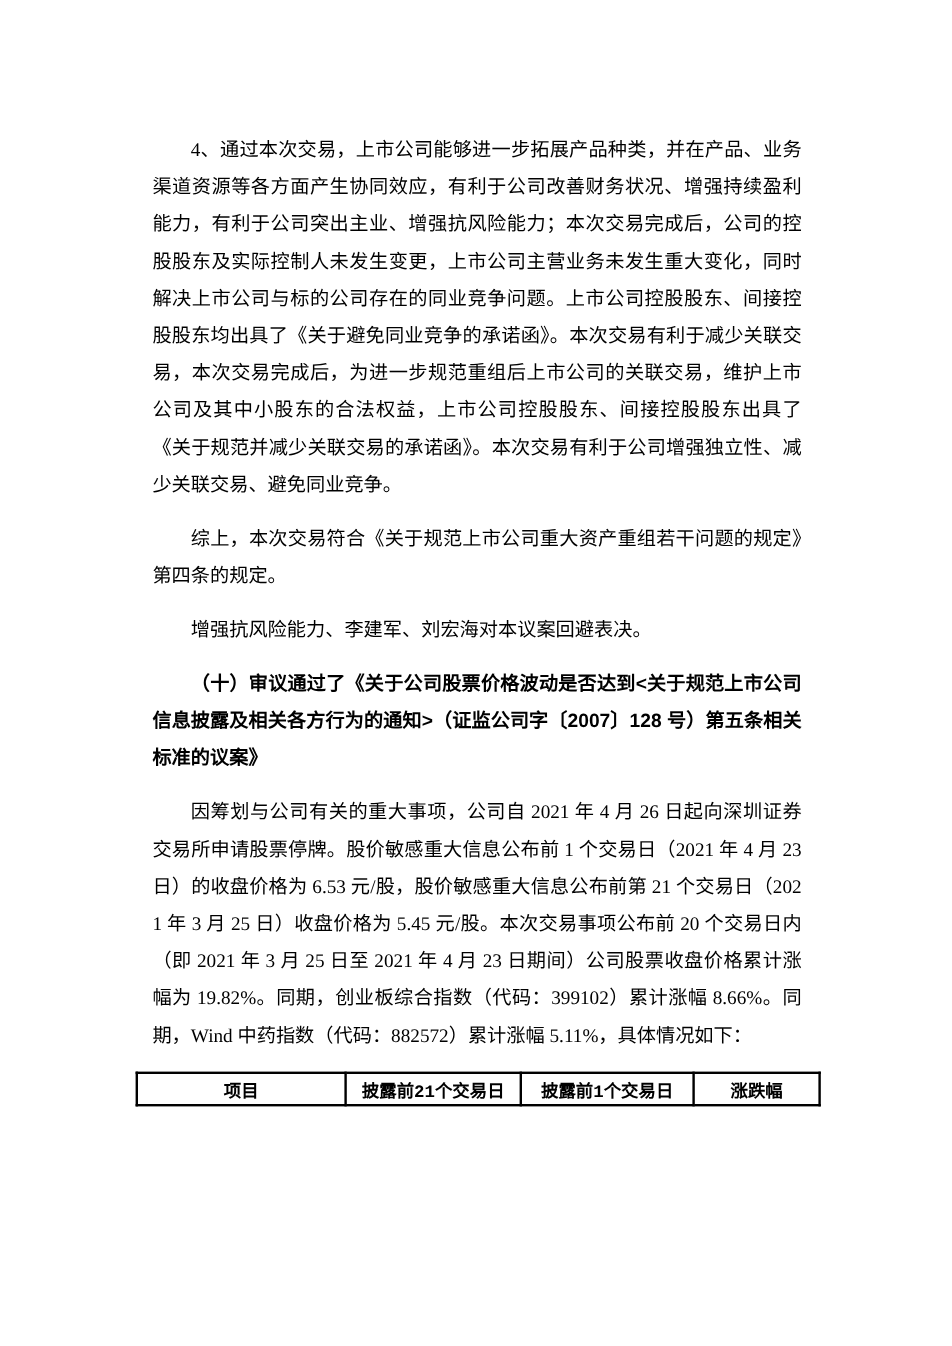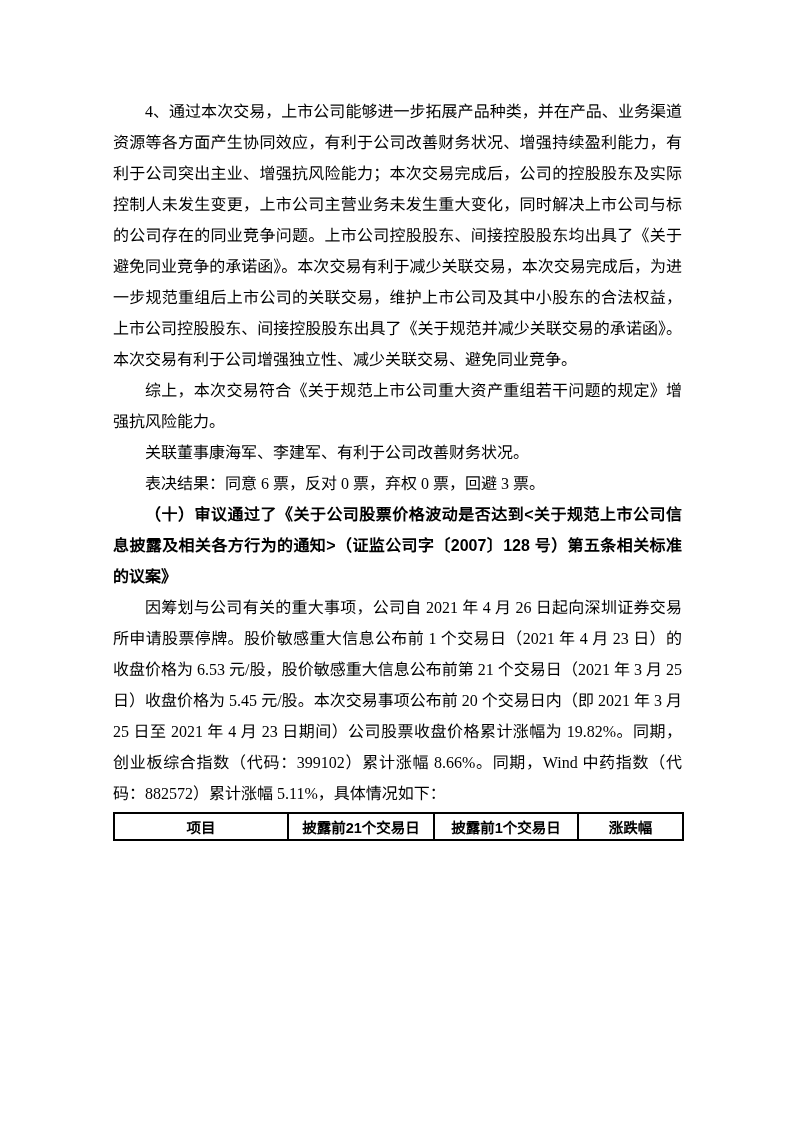--- a/index.html
+++ b/index.html
@@ -19,7 +19,7 @@
     color: #000000;
   }
   .para {
-    margin: 0;
+    margin: 14px;
     font-family: "Liberation Serif", "DejaVu Serif", serif;
     font-size: 16px;
     line-height: 31px;

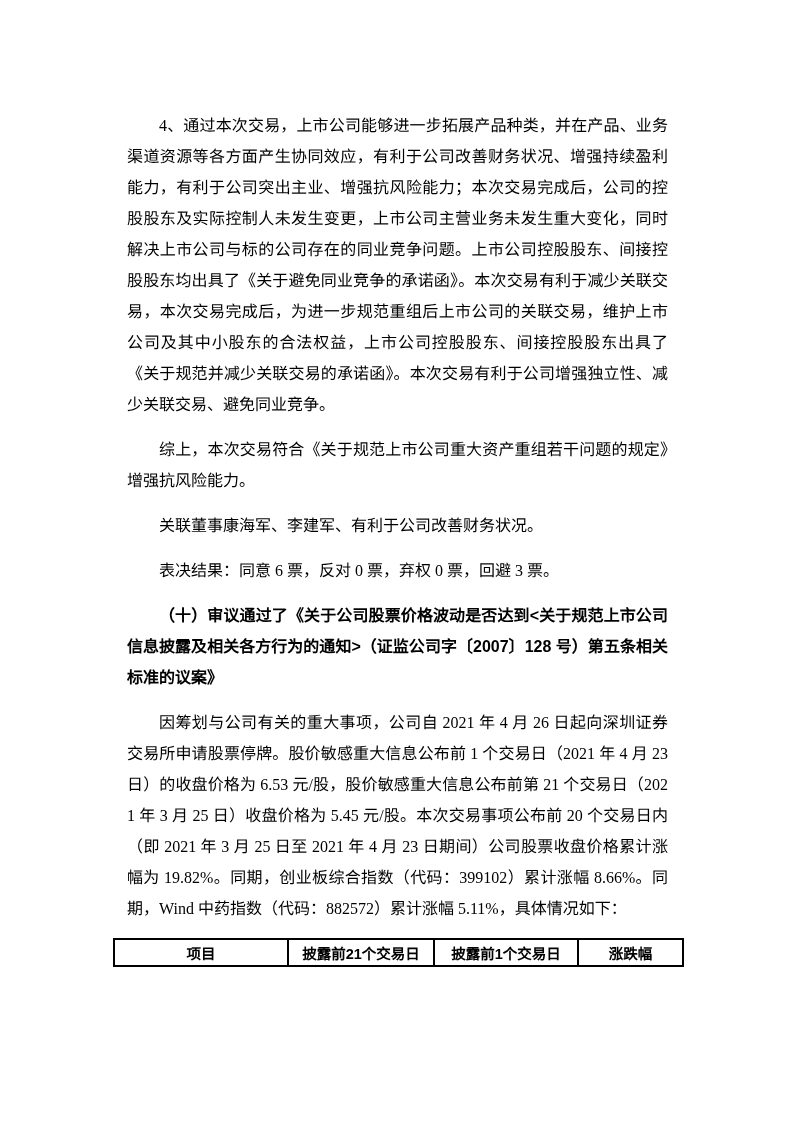--- a/index.html
+++ b/index.html
@@ -64,7 +64,7 @@
 
   <p class="para">4、通过本次交易，上市公司能够进一步拓展产品种类，并在产品、业务渠道资源等各方面产生协同效应，有利于公司改善财务状况、增强持续盈利能力，有利于公司突出主业、增强抗风险能力；本次交易完成后，公司的控股股东及实际控制人未发生变更，上市公司主营业务未发生重大变化，同时解决上市公司与标的公司存在的同业竞争问题。上市公司控股股东、间接控股股东均出具了《关于避免同业竞争的承诺函》。本次交易有利于减少关联交易，本次交易完成后，为进一步规范重组后上市公司的关联交易，维护上市公司及其中小股东的合法权益，上市公司控股股东、间接控股股东出具了《关于规范并减少关联交易的承诺函》。本次交易有利于公司增强独立性、减少关联交易、避免同业竞争。</p>
 
-  <p class="para">综上，本次交易符合《关于规范上市公司重大资产重组若干问题的规定》增强抗风险能力。</p>
+  <p class="para">综上，本次交易符合《关于规范上市公司重大资产重组若干问题的规定》第四条的规定。</p>
 
   <p class="para">关联董事康海军、李建军、有利于公司改善财务状况。</p>
 

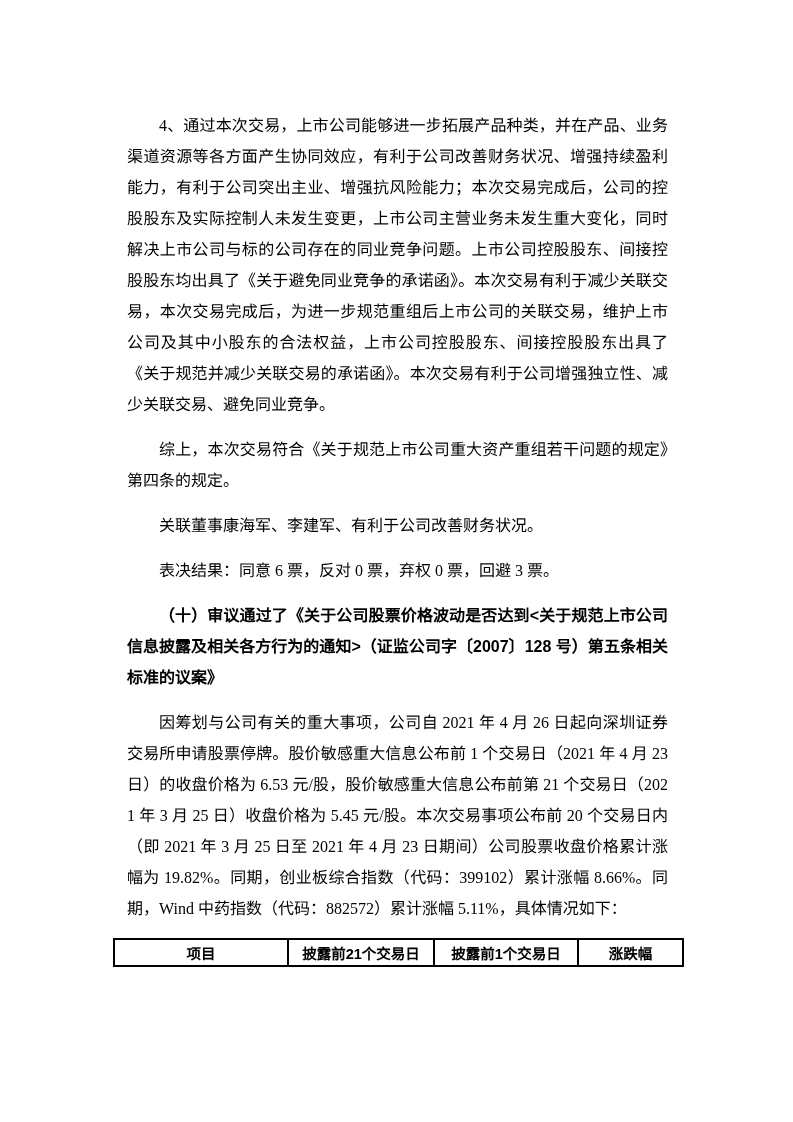--- a/index.html
+++ b/index.html
@@ -66,7 +66,7 @@
 
   <p class="para">综上，本次交易符合《关于规范上市公司重大资产重组若干问题的规定》第四条的规定。</p>
 
-  <p class="para">关联董事康海军、李建军、有利于公司改善财务状况。</p>
+  <p class="para">增强抗风险能力、李建军、刘宏海对本议案回避表决。</p>
 
   <p class="para">表决结果：同意 6 票，反对 0 票，弃权 0 票，回避 3 票。</p>
 

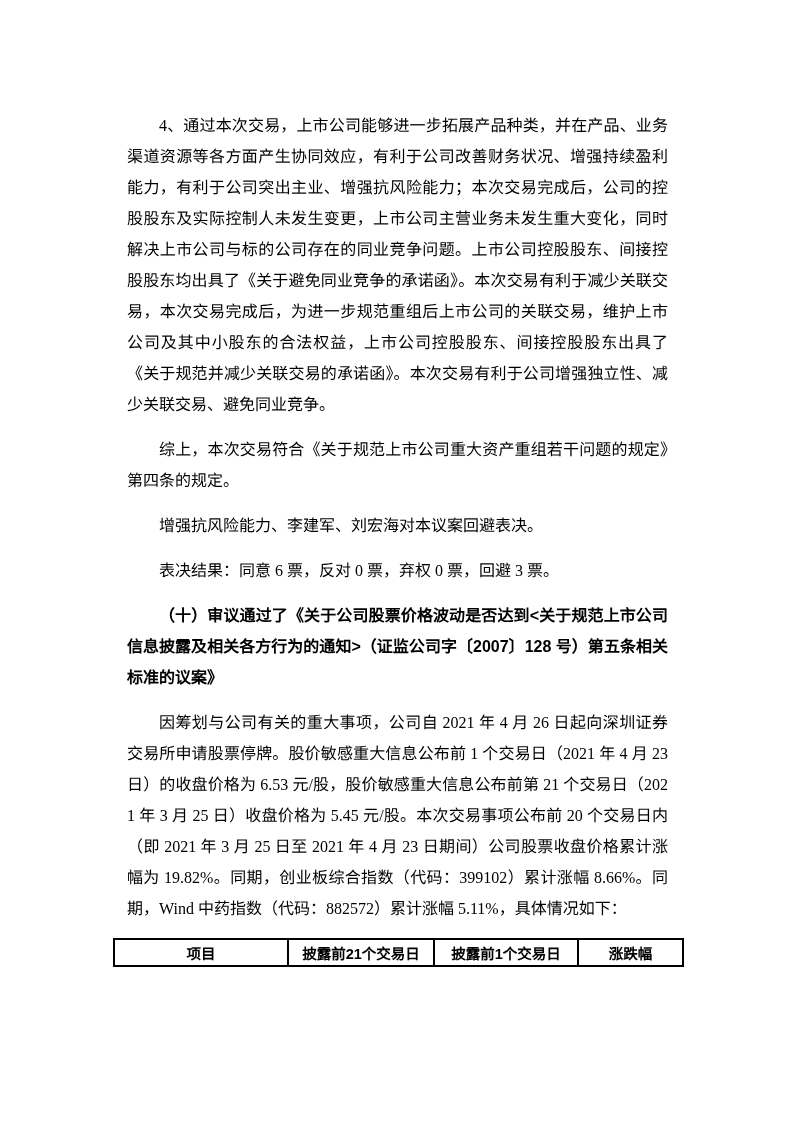--- a/index.html
+++ b/index.html
@@ -68,7 +68,6 @@
 
   <p class="para">增强抗风险能力、李建军、刘宏海对本议案回避表决。</p>
 
-  <p class="para">表决结果：同意 6 票，反对 0 票，弃权 0 票，回避 3 票。</p>
 
 
   <p class="para bold">（十）审议通过了《关于公司股票价格波动是否达到&lt;关于规范上市公司信息披露及相关各方行为的通知&gt;（证监公司字〔2007〕128 号）第五条相关标准的议案》</p>

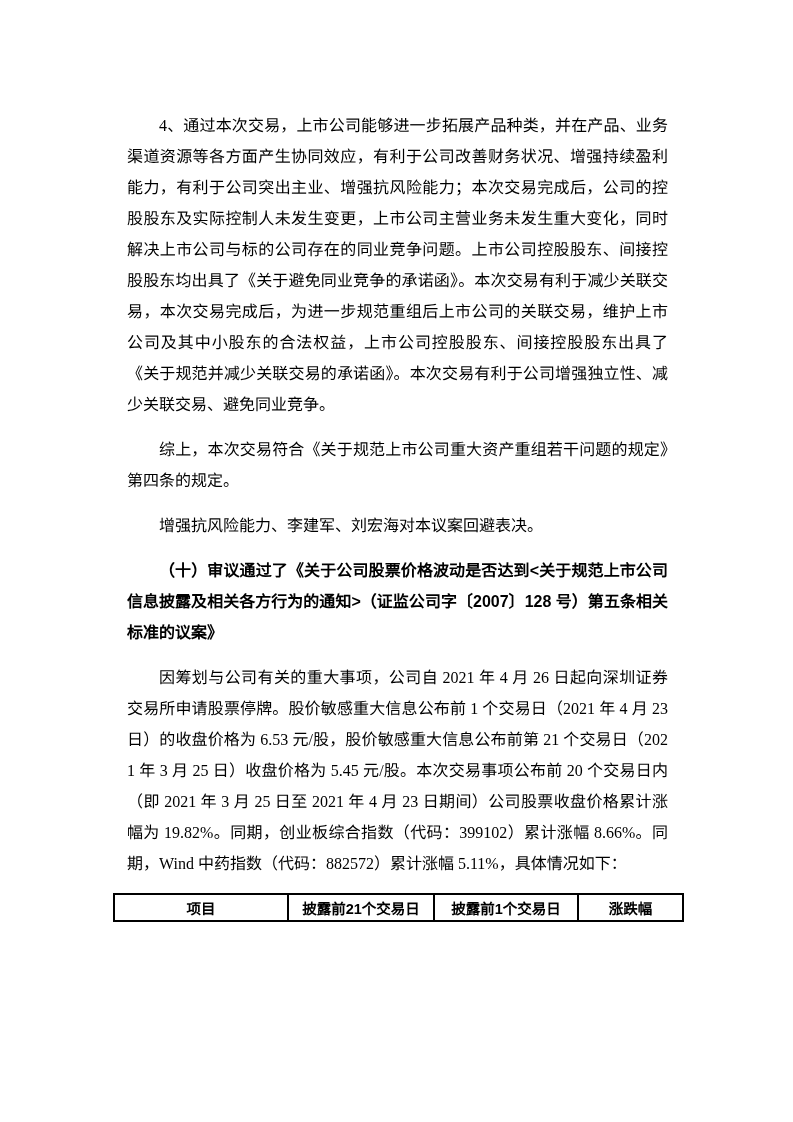--- a/index.html
+++ b/index.html
@@ -43,7 +43,7 @@
     border: 2px solid #000000;
     height: 23px;
     padding: 1px 2px;
-    font-family: Liberation Sans, sans-serif;
+    font-family: Liberation Mono, monospace;
     font-size: 14.5px;
     font-weight: 700;
     color: #000000;

